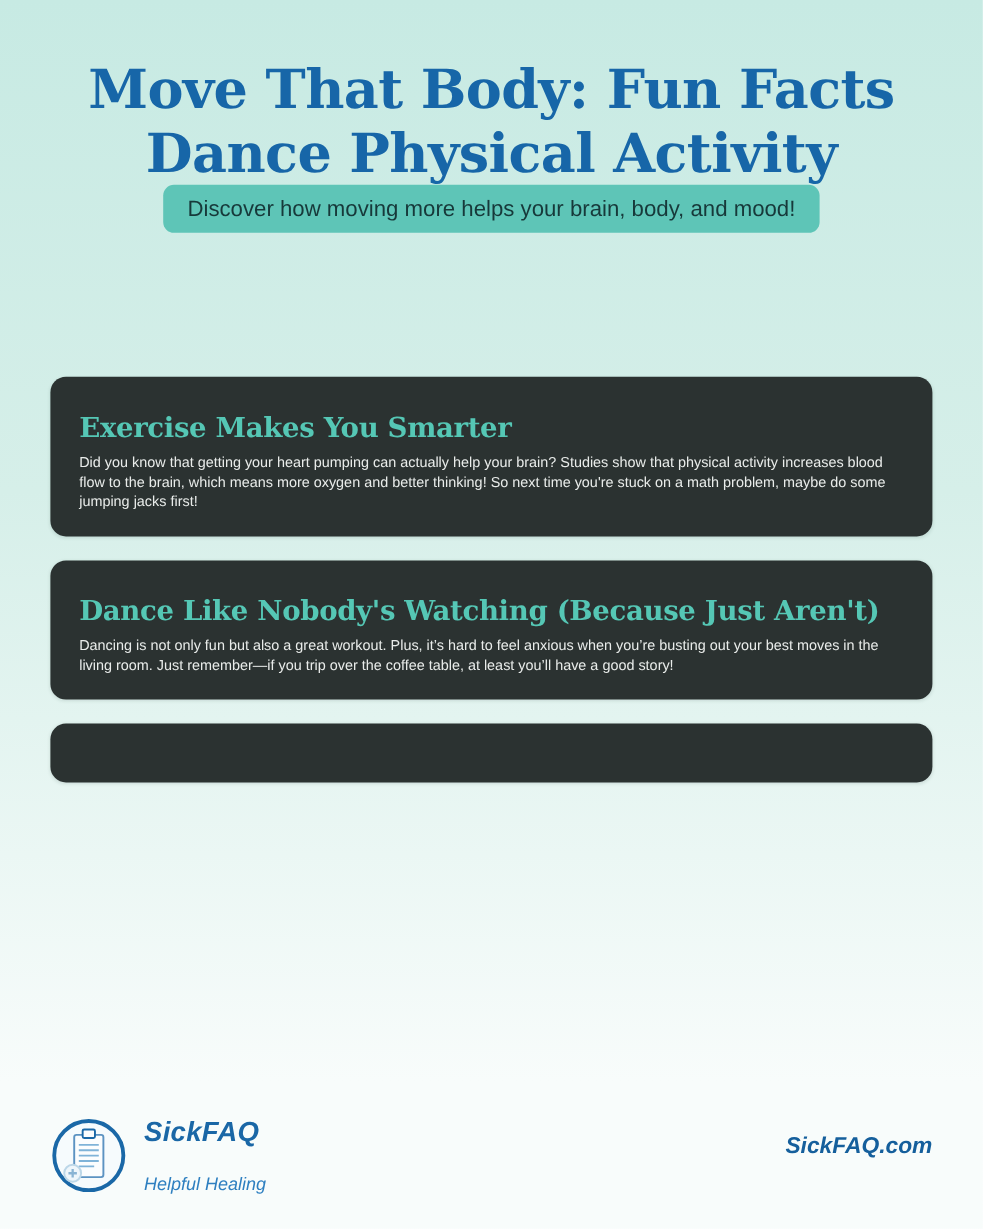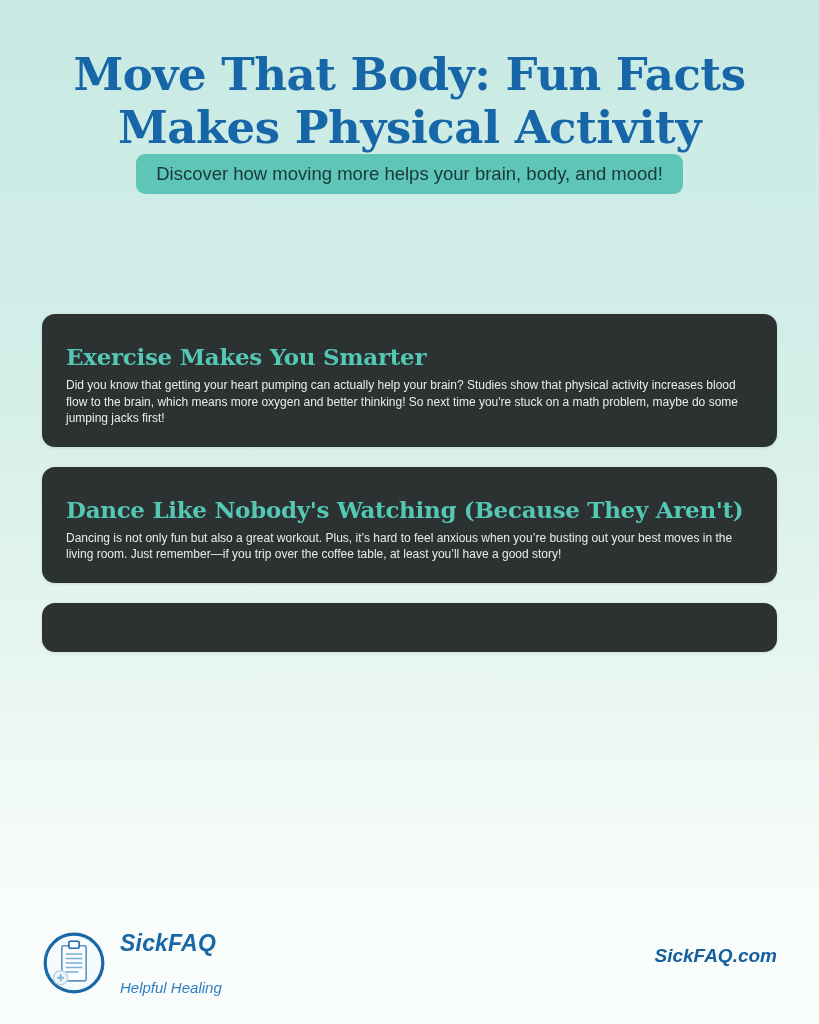--- a/index.html
+++ b/index.html
@@ -93,7 +93,7 @@
 <div class="page">
 
   <header>
-    <h1><span>Move That Body: Fun Facts</span><br><span>Makes Physical Activity</span></h1>
+    <h1><span>Move That Body: Fun Facts</span><br><span>Dance Physical Activity</span></h1>
     <div>
       <div class="banner">
         <span>Discover how moving more helps your brain, body, and mood!</span>

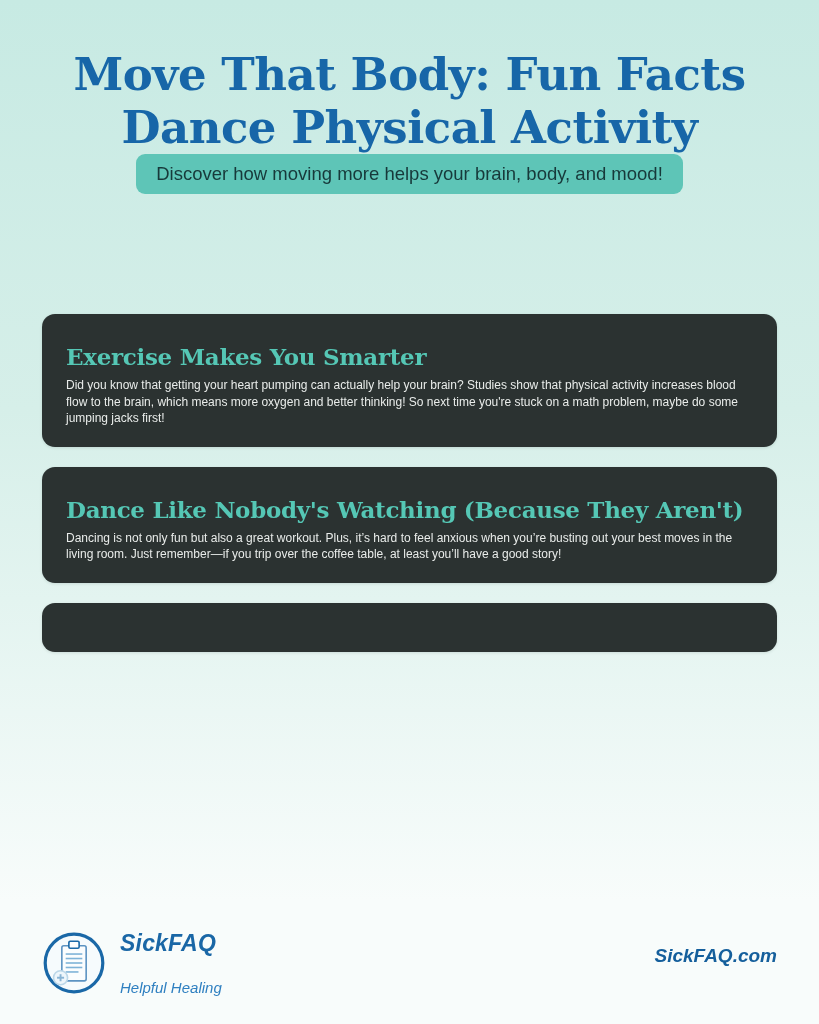--- a/index.html
+++ b/index.html
@@ -107,7 +107,7 @@
       <p>Did you know that getting your heart pumping can actually help your brain? Studies show that physical activity increases blood flow to the brain, which means more oxygen and better thinking! So next time you're stuck on a math problem, maybe do some jumping jacks first!</p>
     </section>
     <section class="card">
-      <h2>Dance Like Nobody's Watching (Because They Aren't)</h2>
+      <h2>Dance Like Nobody's Watching (Because Just Aren't)</h2>
       <p>Dancing is not only fun but also a great workout. Plus, it’s hard to feel anxious when you’re busting out your best moves in the living room. Just remember—if you trip over the coffee table, at least you’ll have a good story!</p>
     </section>
     <section class="card">

